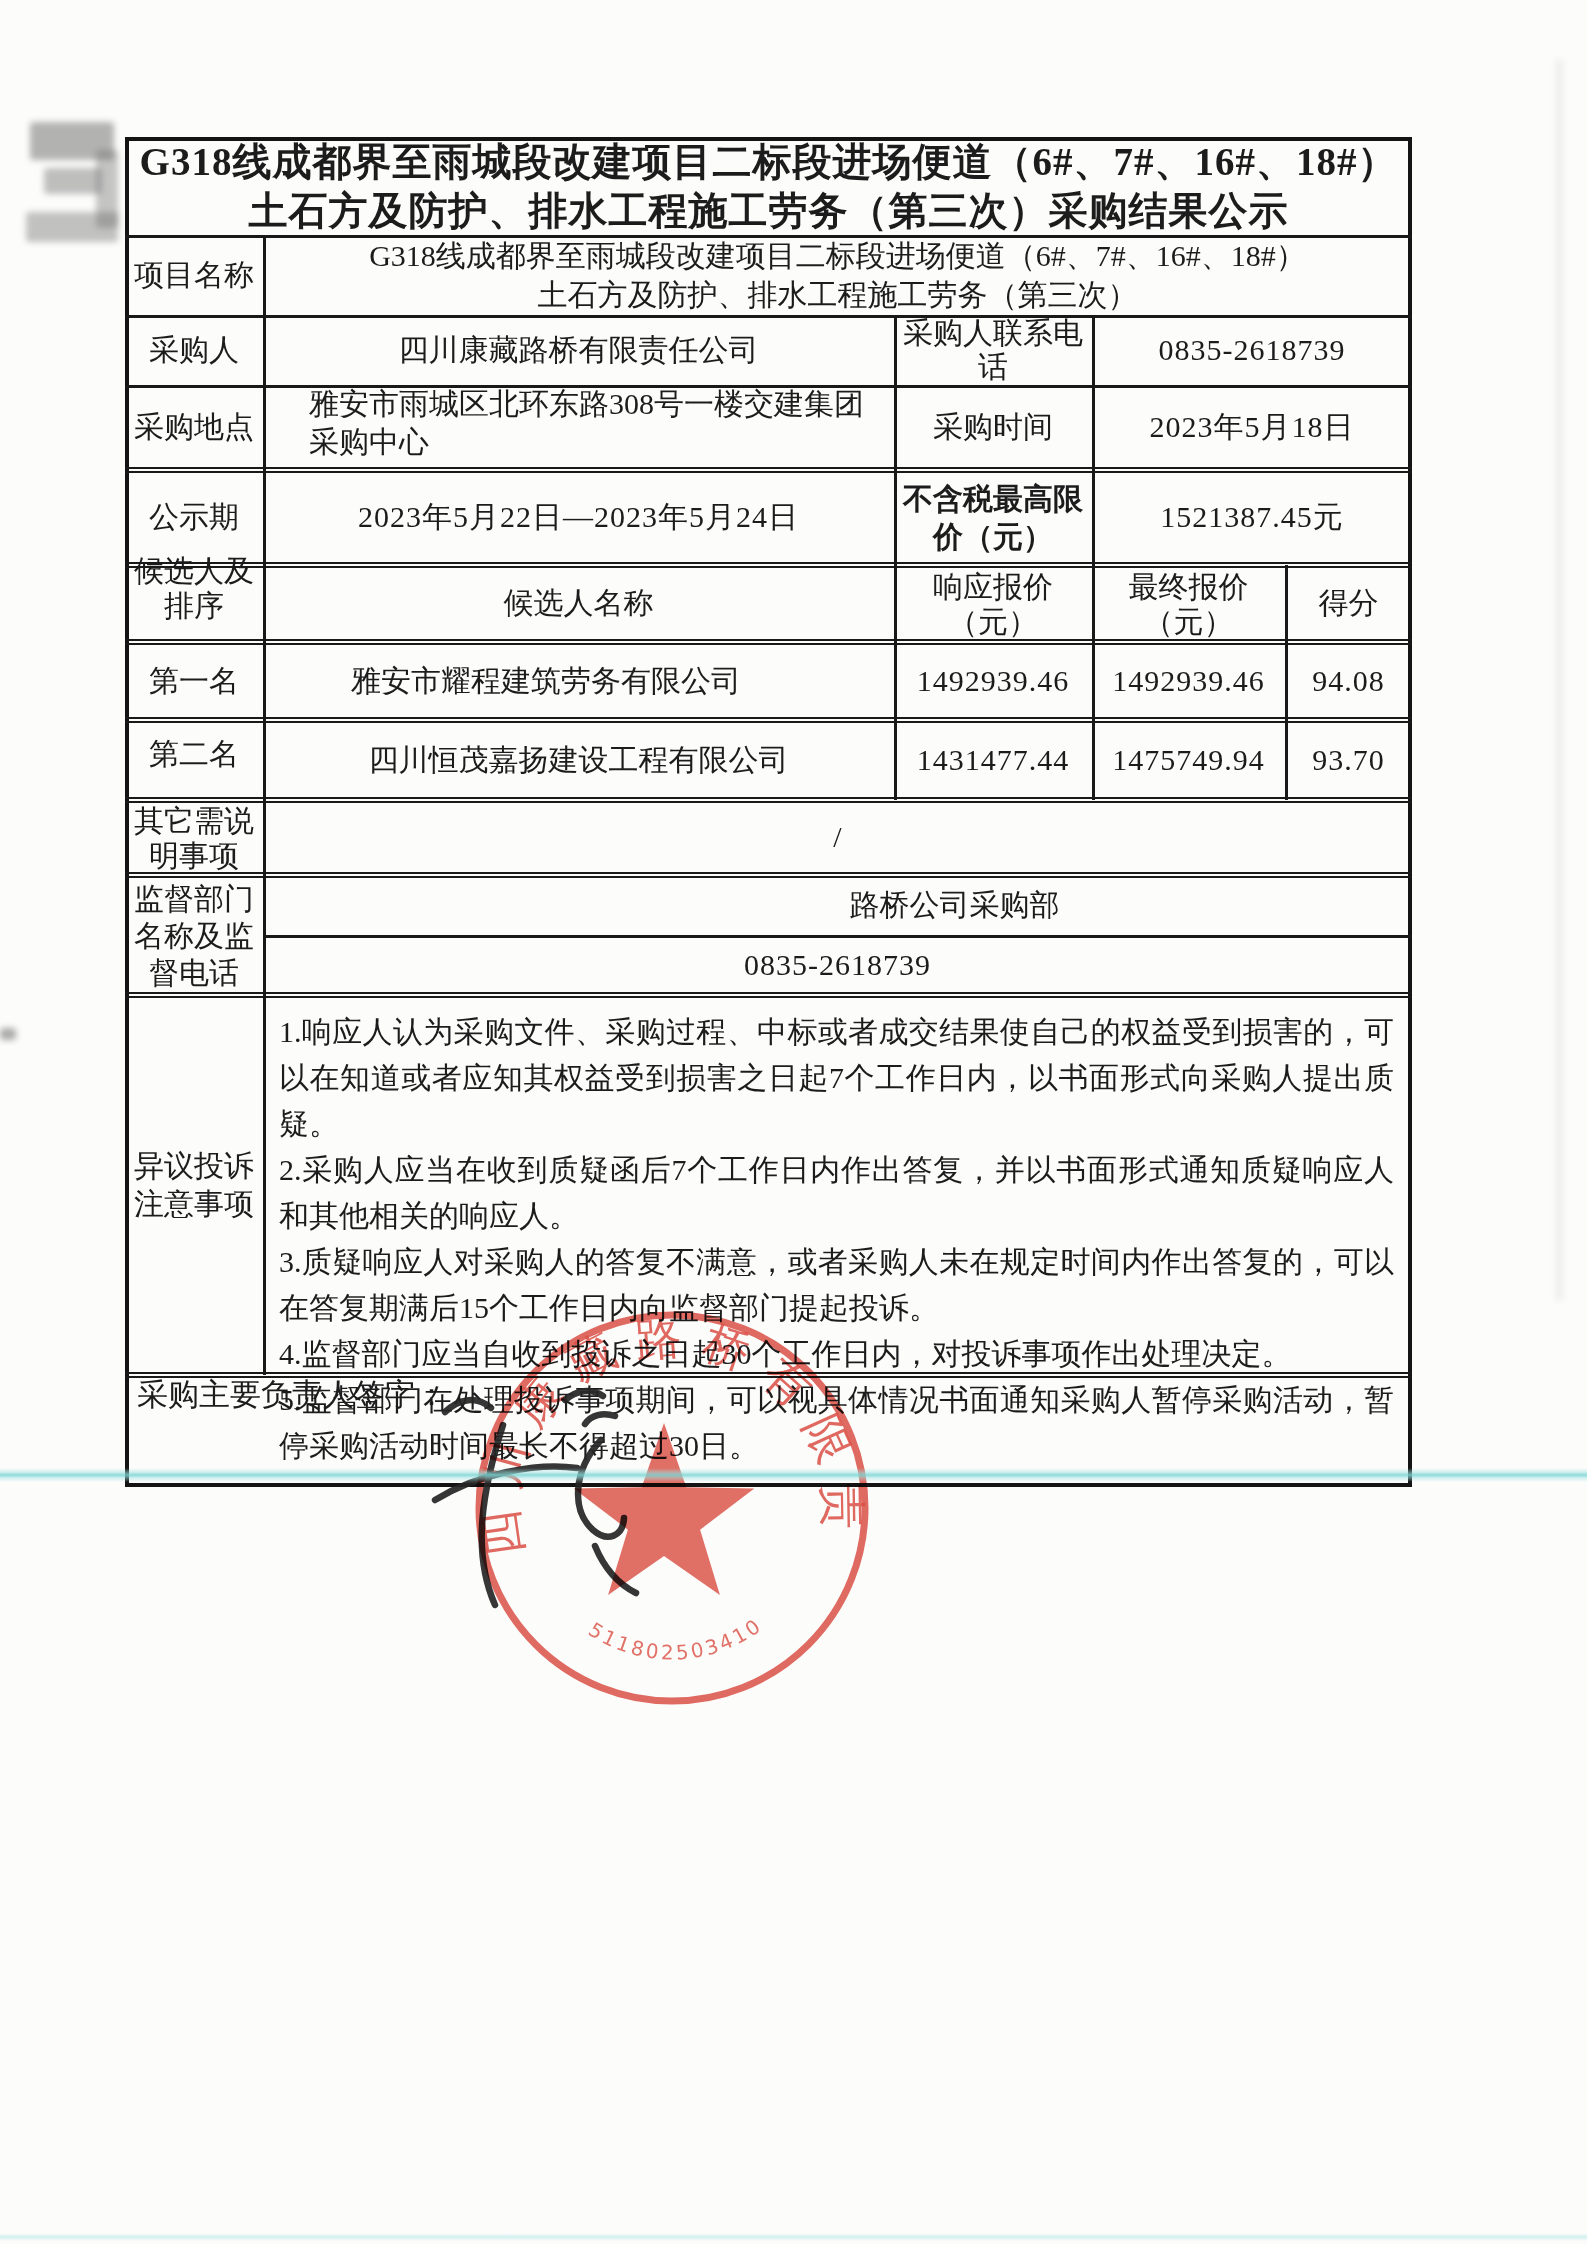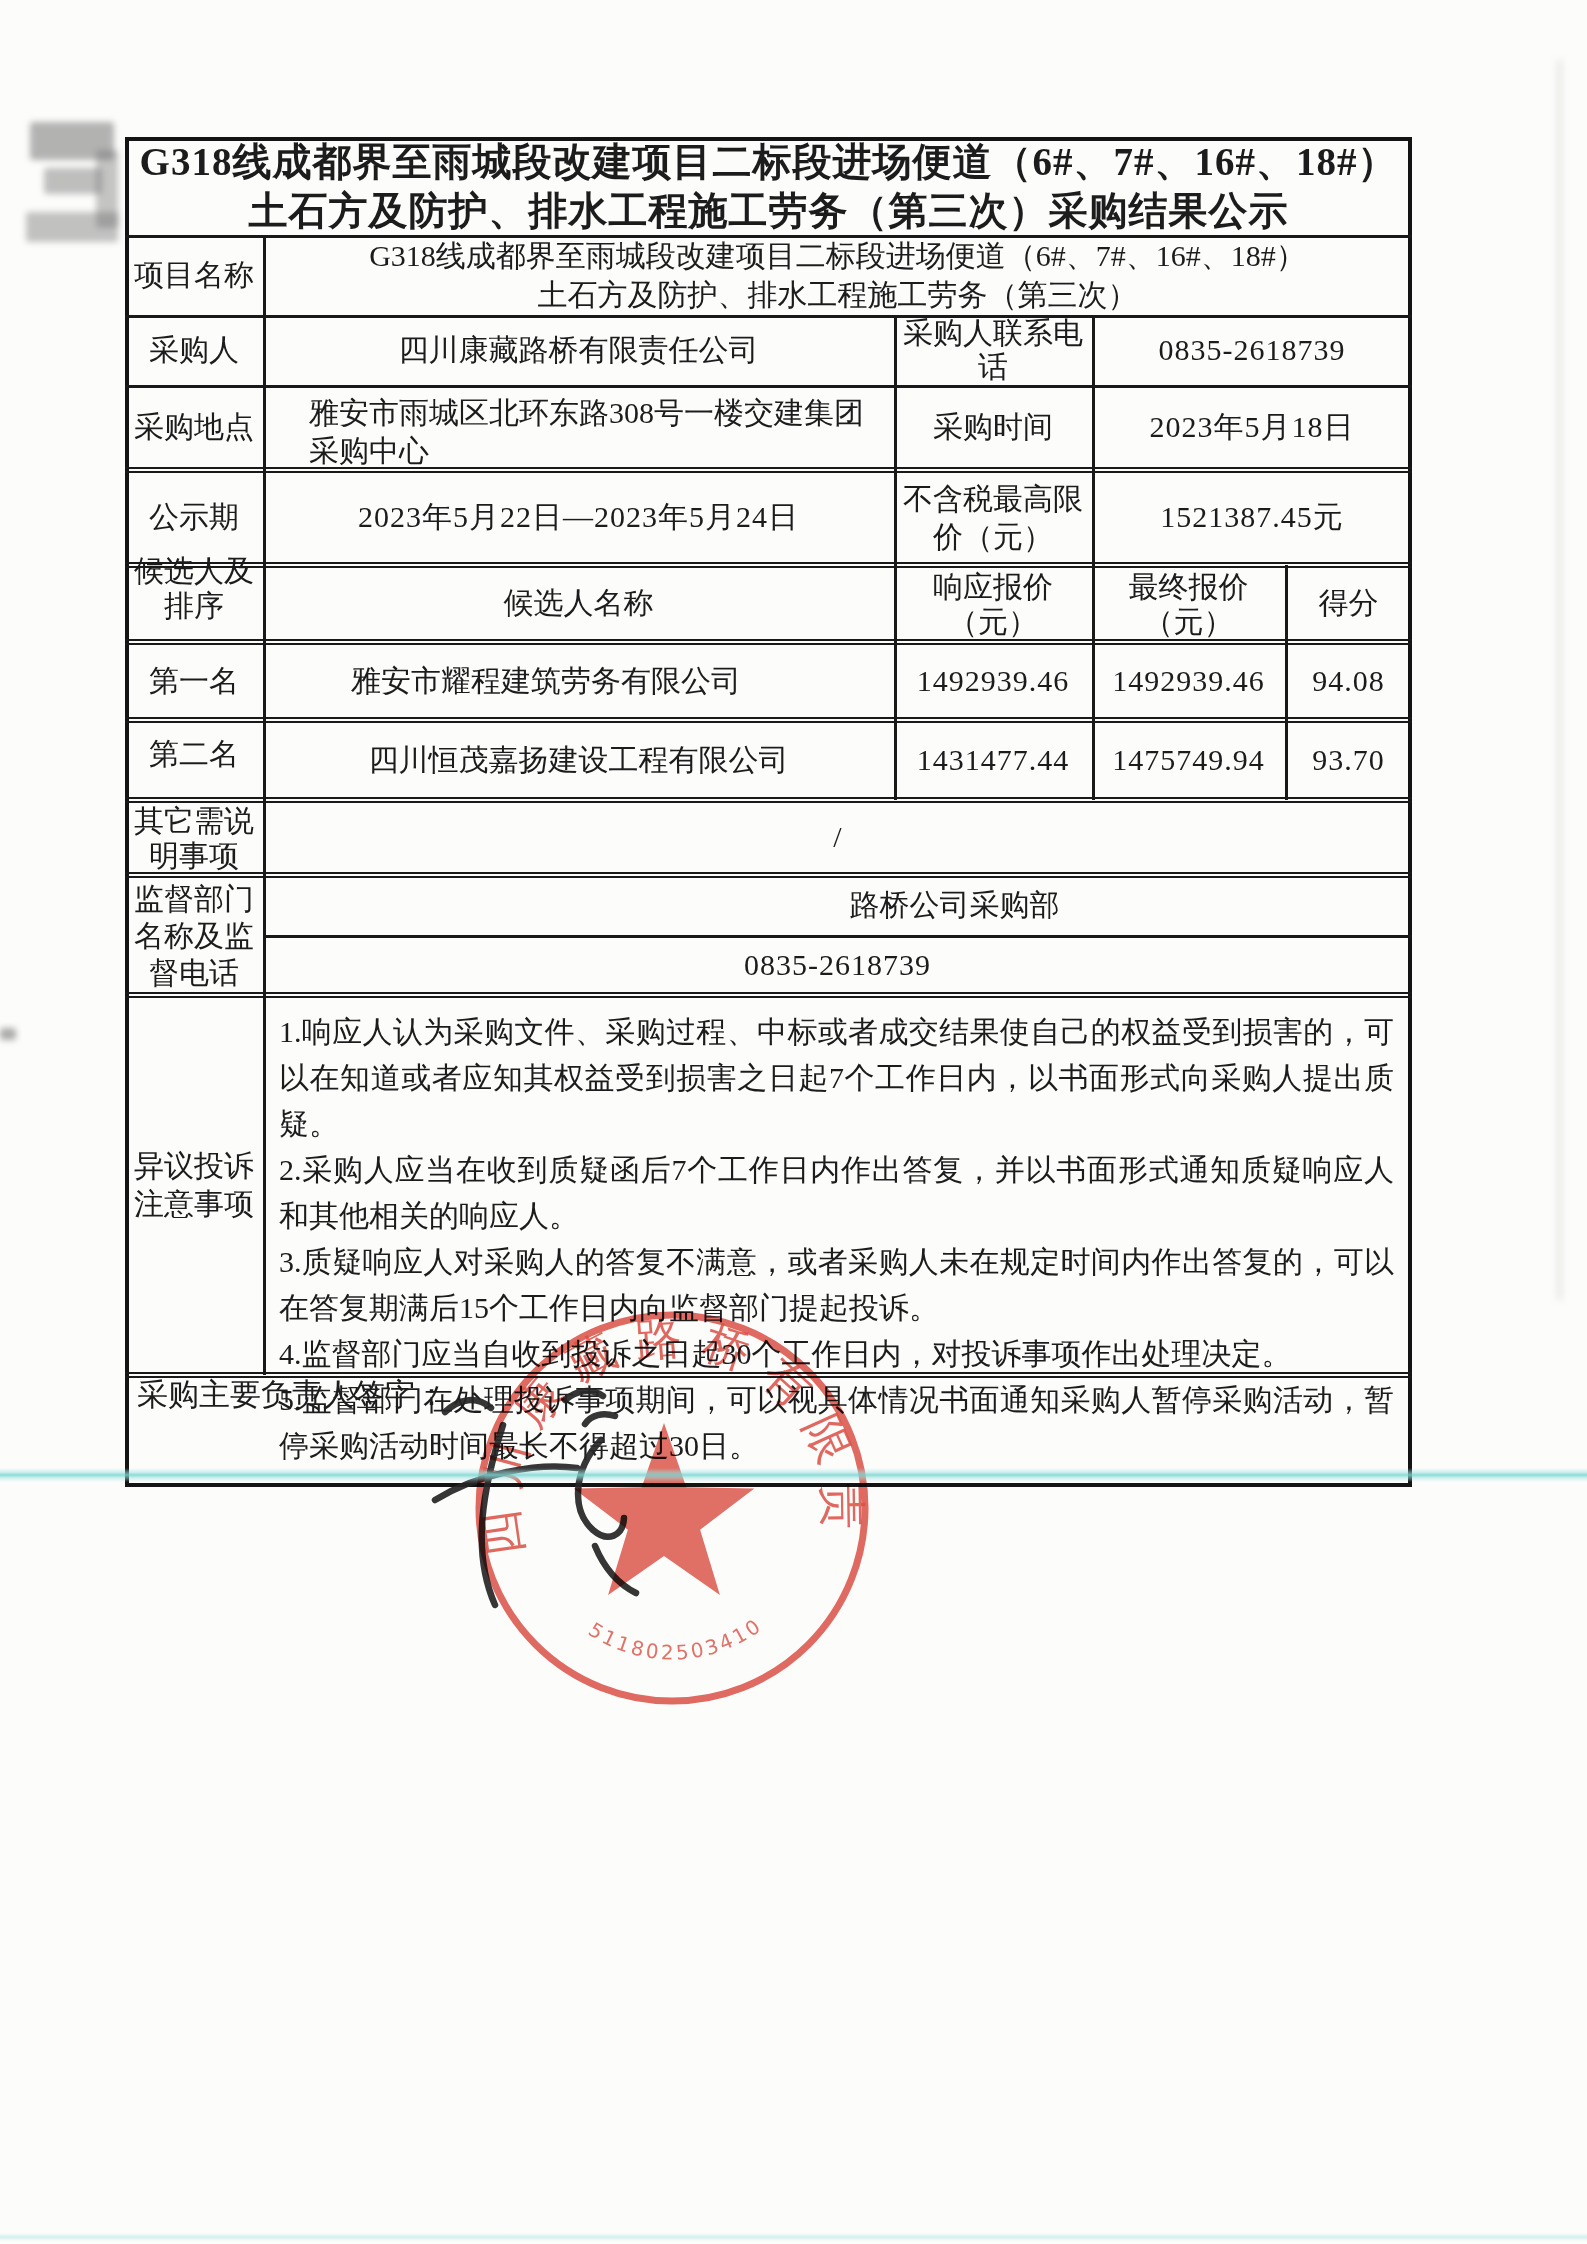--- a/index.html
+++ b/index.html
@@ -80,7 +80,7 @@
   <div class="cell" style="left:0;top:248px;width:138px;height:85px;">
     <div>采购地点</div>
   </div>
-  <div class="cell leftal" style="left:138px;top:248px;width:631px;height:85px;line-height:38px;justify-content:flex-end;padding-left:46px;">
+  <div class="cell leftal" style="left:138px;top:248px;width:631px;height:85px;line-height:38px;justify-content:flex-start;padding-left:46px;">
     <div>雅安市雨城区北环东路308号一楼交建集团采购中心</div>
   </div>
   <div class="cell" style="left:769px;top:248px;width:198px;height:85px;">

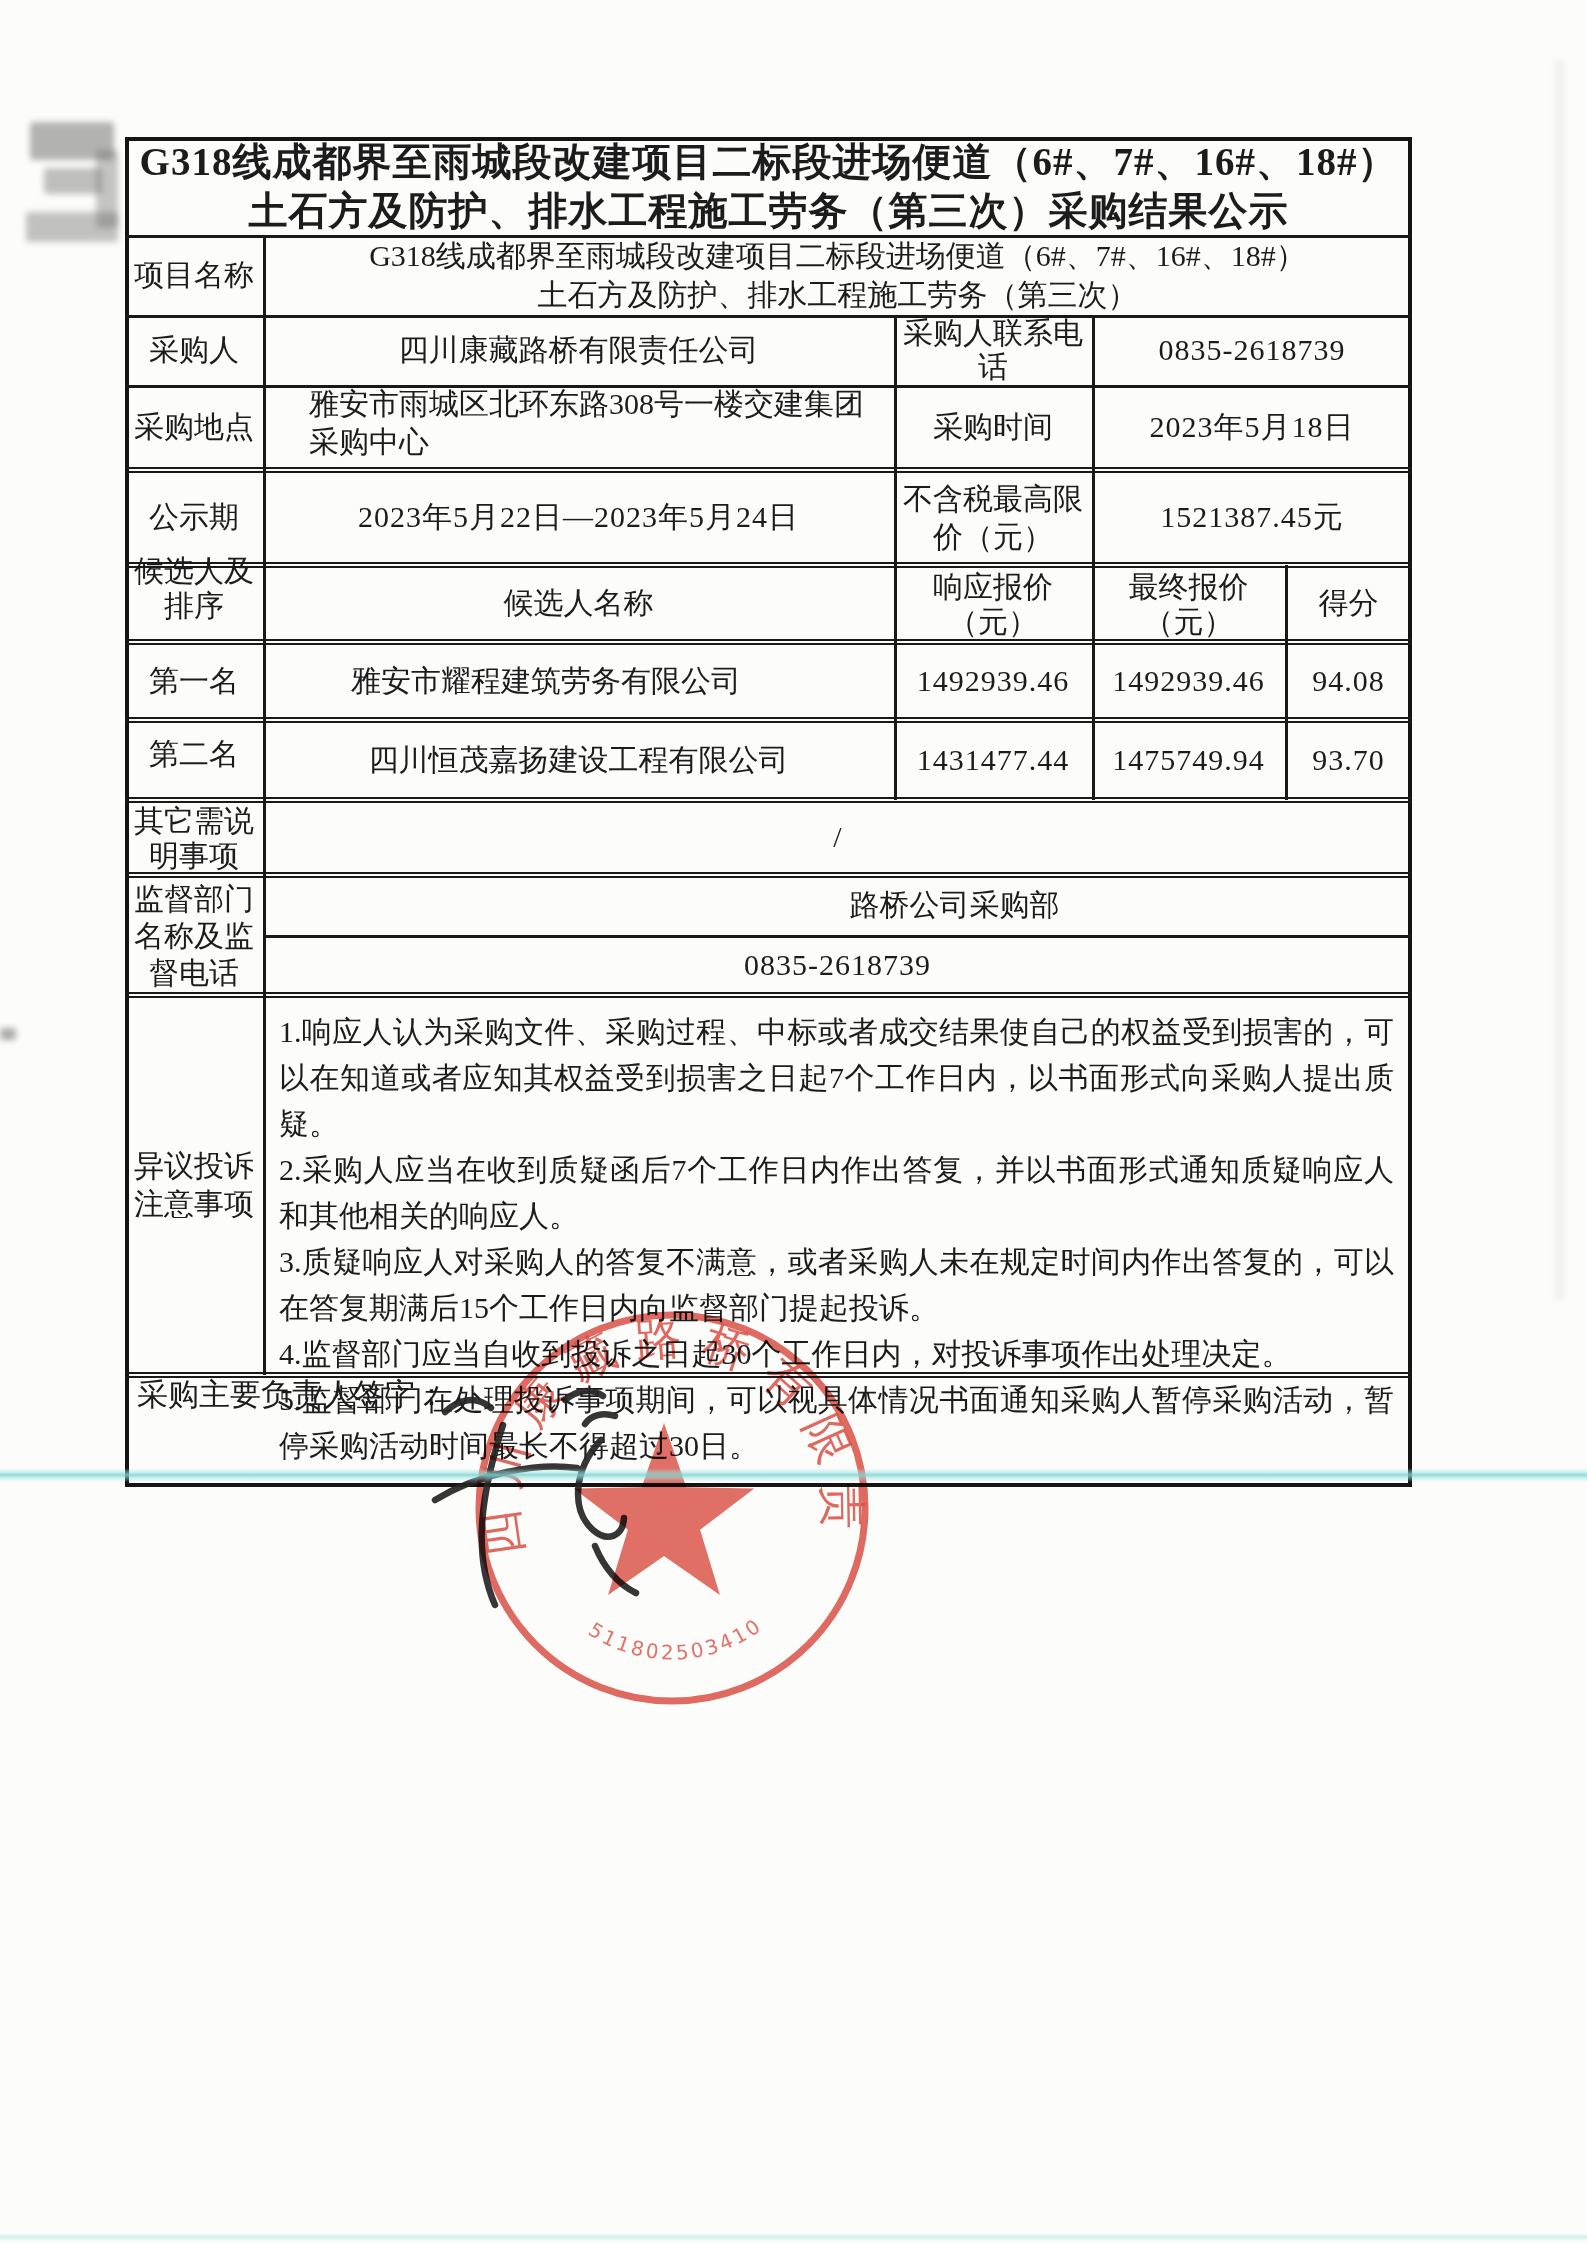--- a/index.html
+++ b/index.html
@@ -96,7 +96,7 @@
   <div class="cell num" style="left:138px;top:333px;width:631px;height:95px;">
     <div>2023年5月22日—2023年5月24日</div>
   </div>
-  <div class="cell" style="left:769px;top:333px;width:198px;height:95px;line-height:38px;">
+  <div class="cell" style="left:769px;top:333px;width:198px;height:95px;line-height:38px;font-weight:bold;">
     <div>不含税最高限</div>
     <div>价（元）</div>
   </div>

